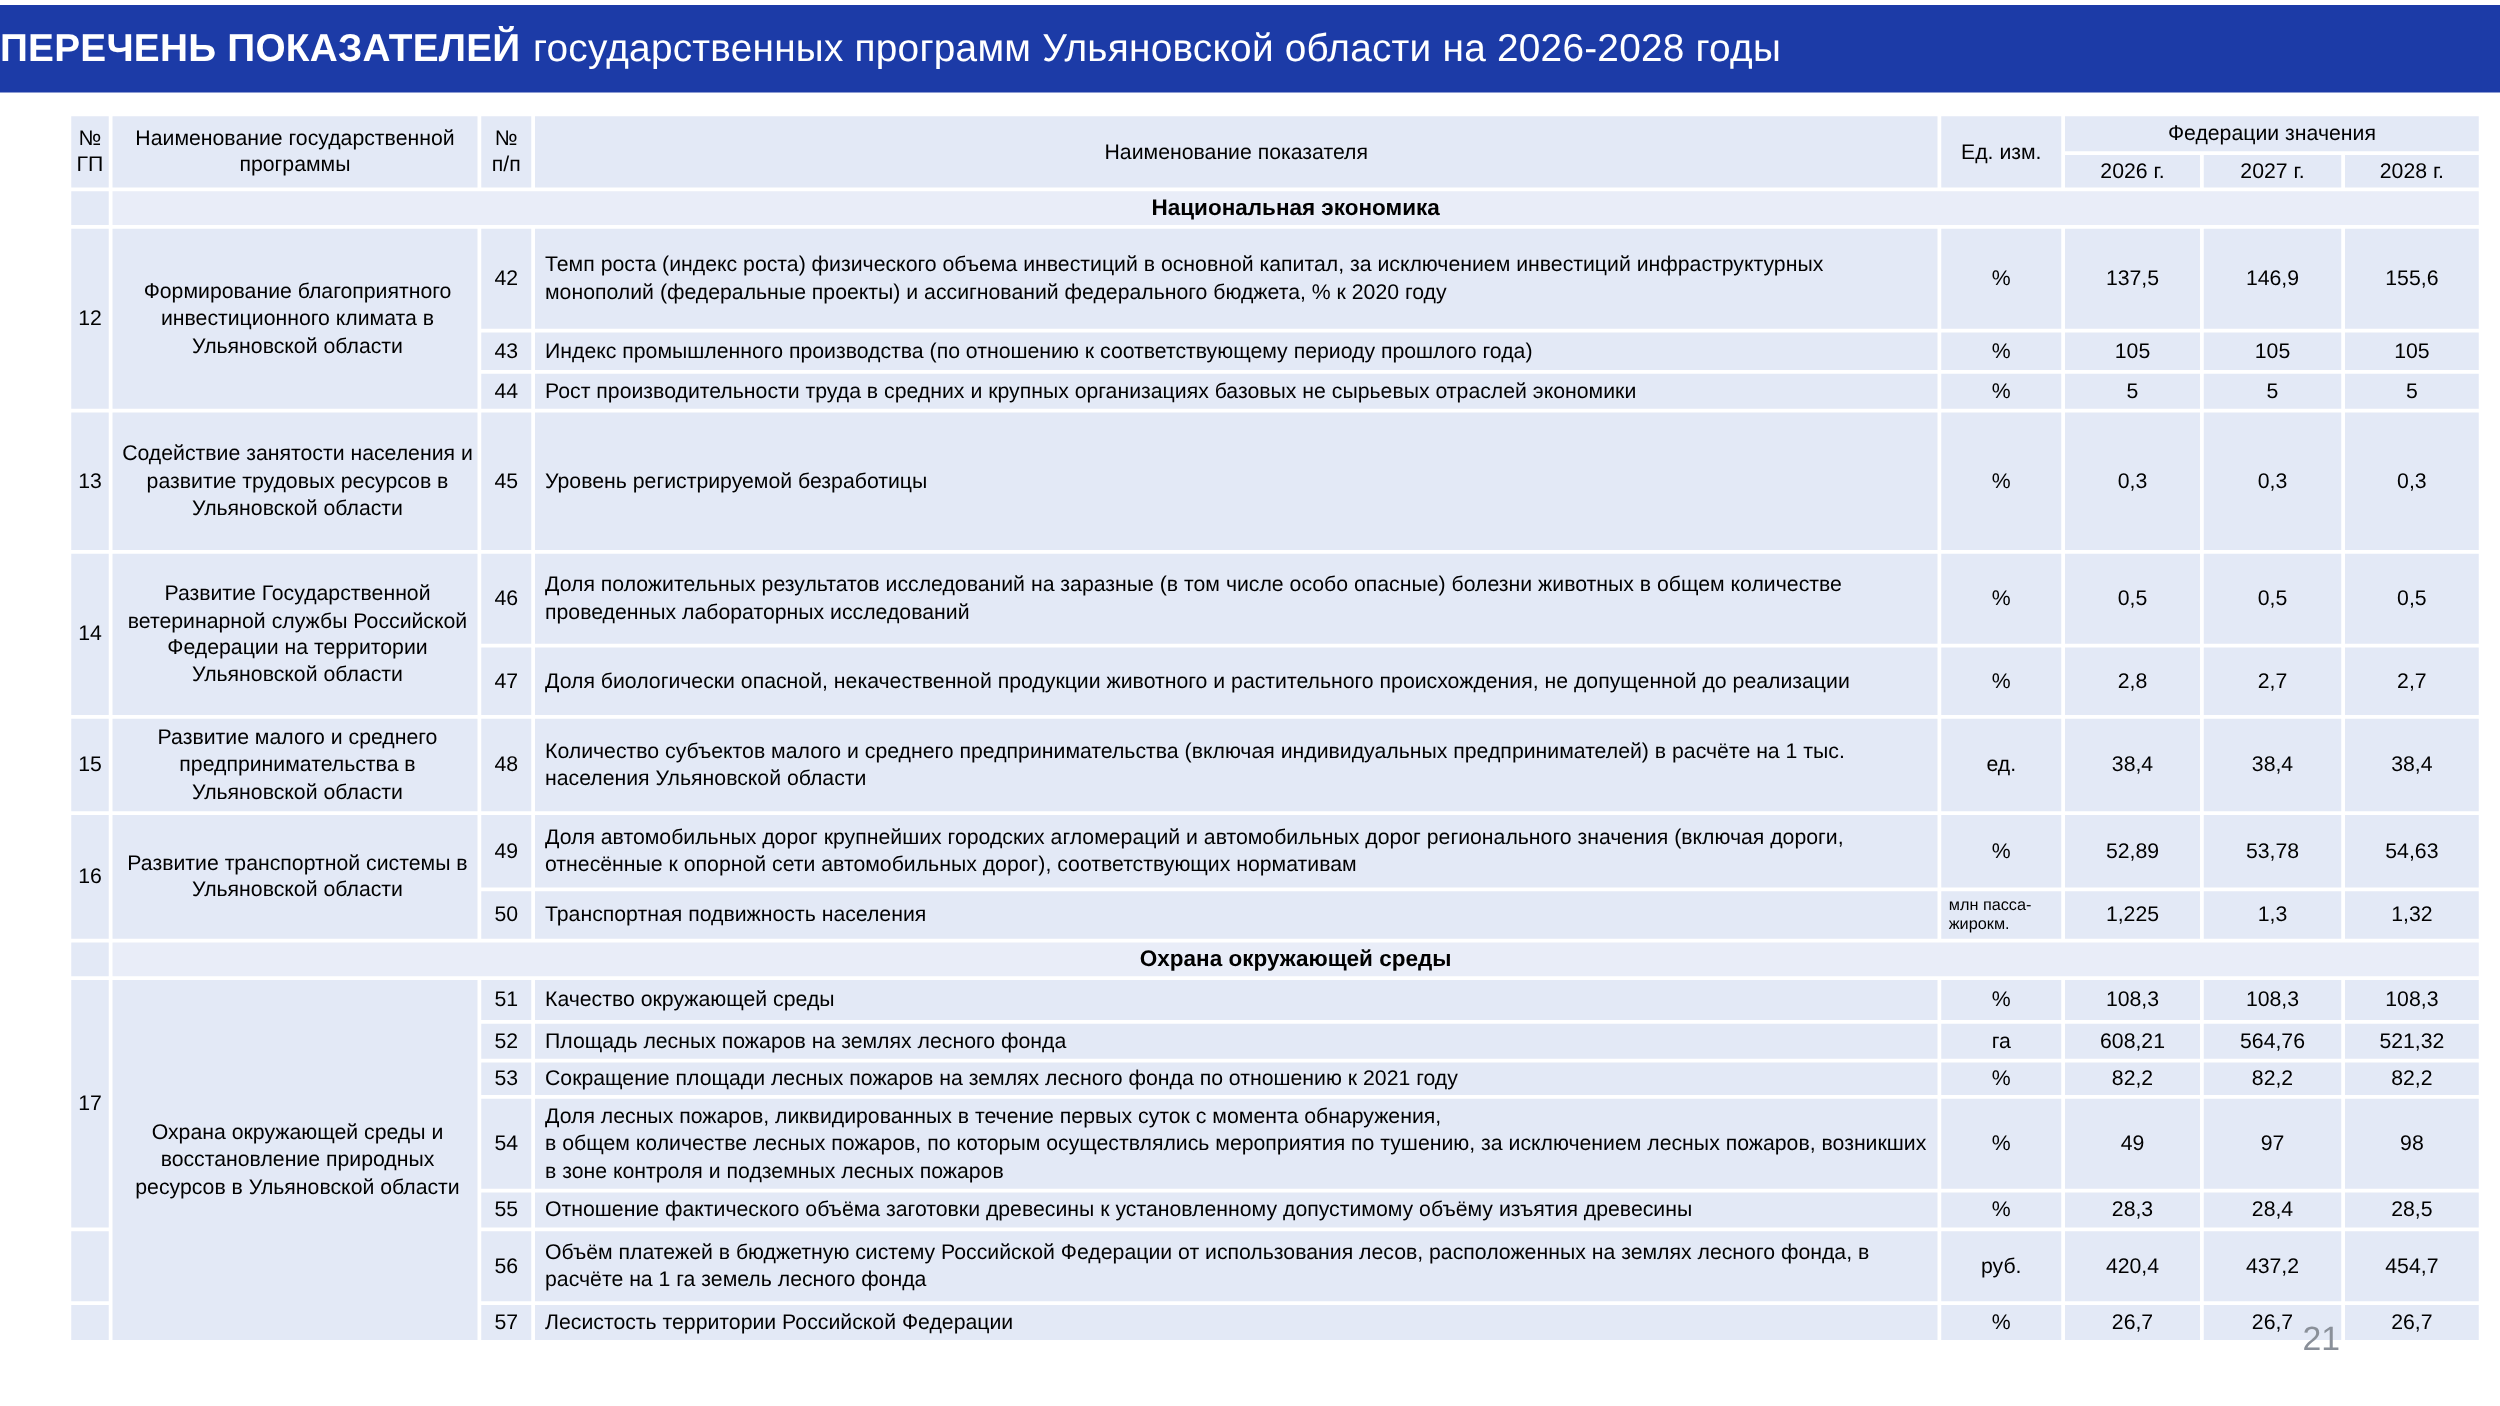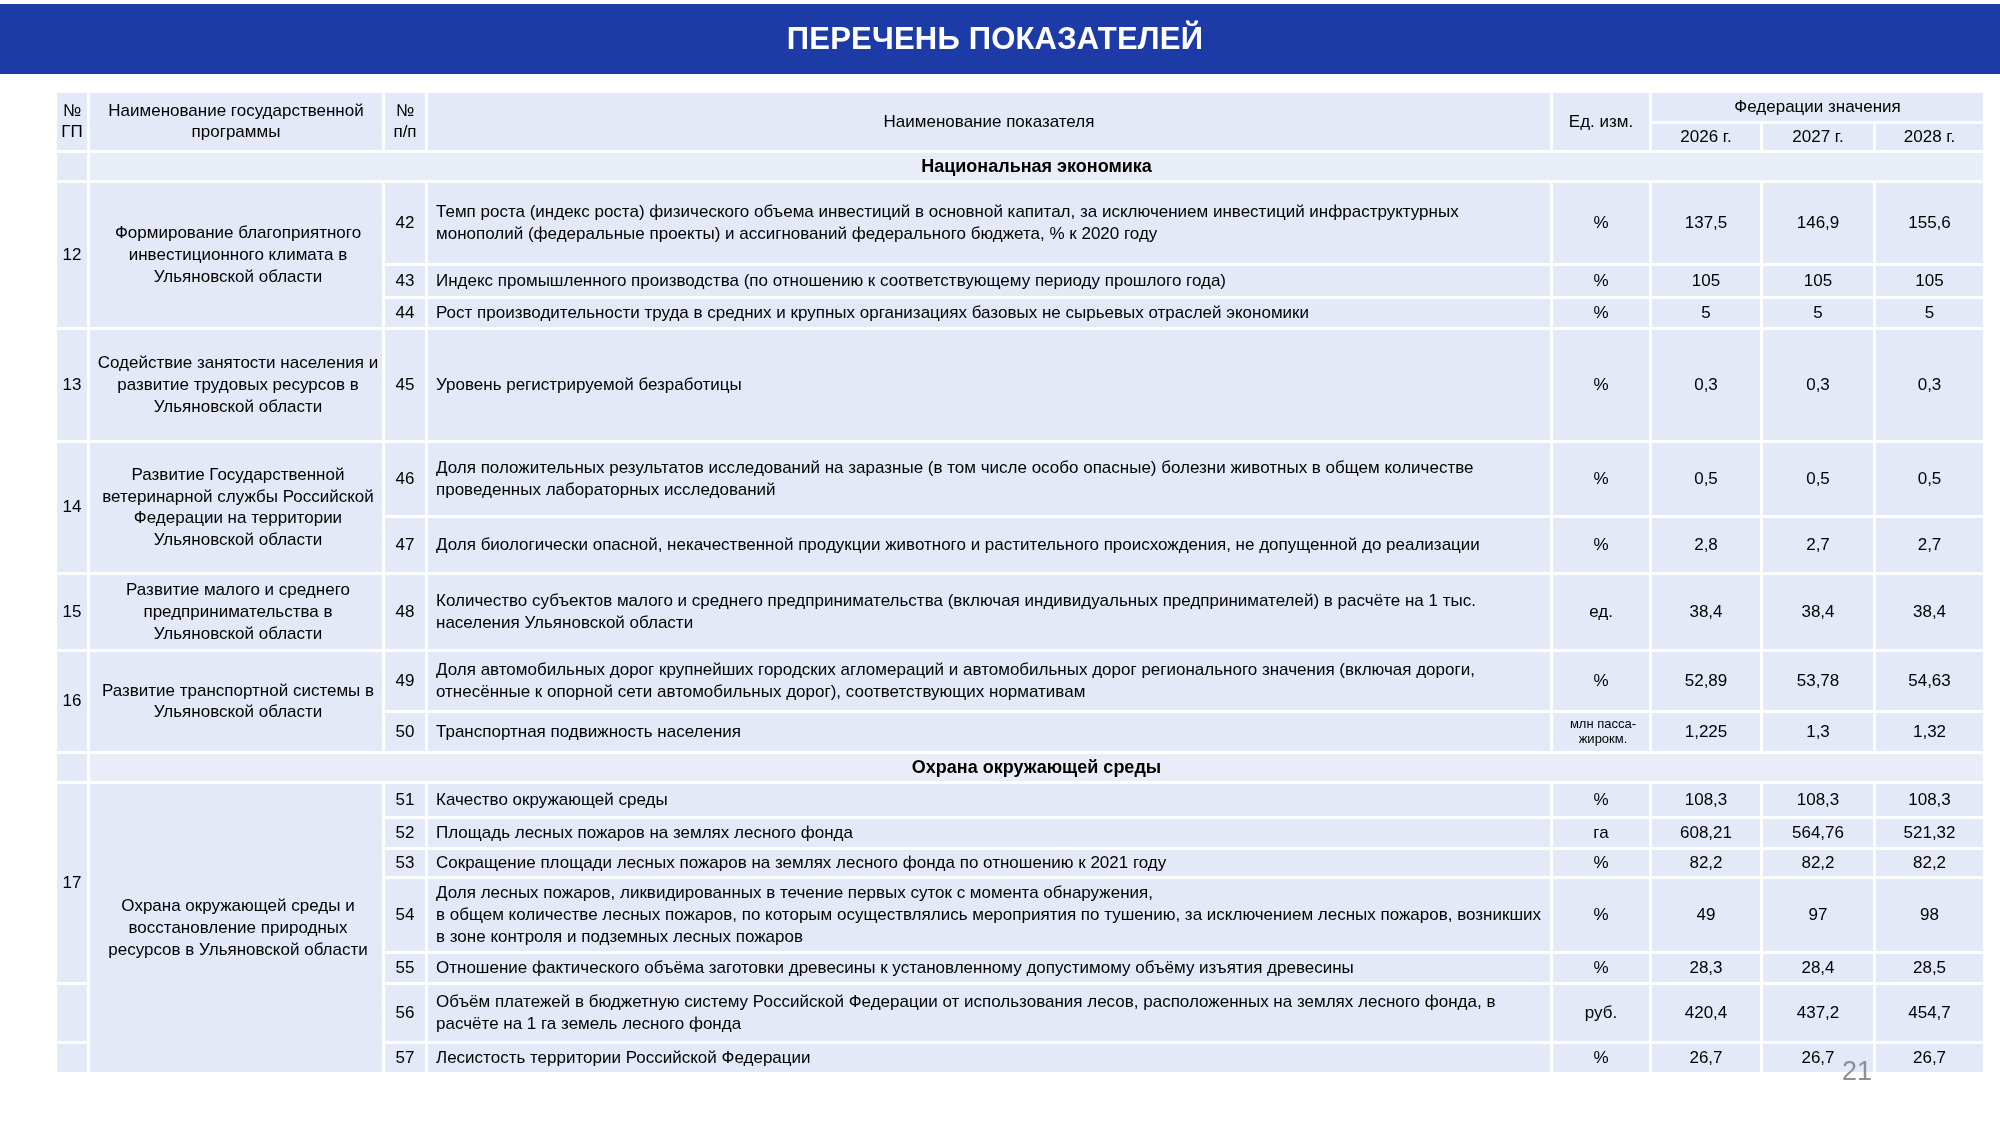--- a/index.html
+++ b/index.html
@@ -8,7 +8,7 @@
 
   .titlebar {
     position: absolute; top: 4px; left: 0; width: 2000px; height: 70px;
-    background: #1c3ba7; display: flex; align-items: center; justify-content: center;
+    background: #1c3ba7; display: flex; align-items: center; 
     color: #fff; font-size: 31px; letter-spacing: .2px;
   }
   .titlebar .t-bold { font-weight: bold; margin-right: 10px; }

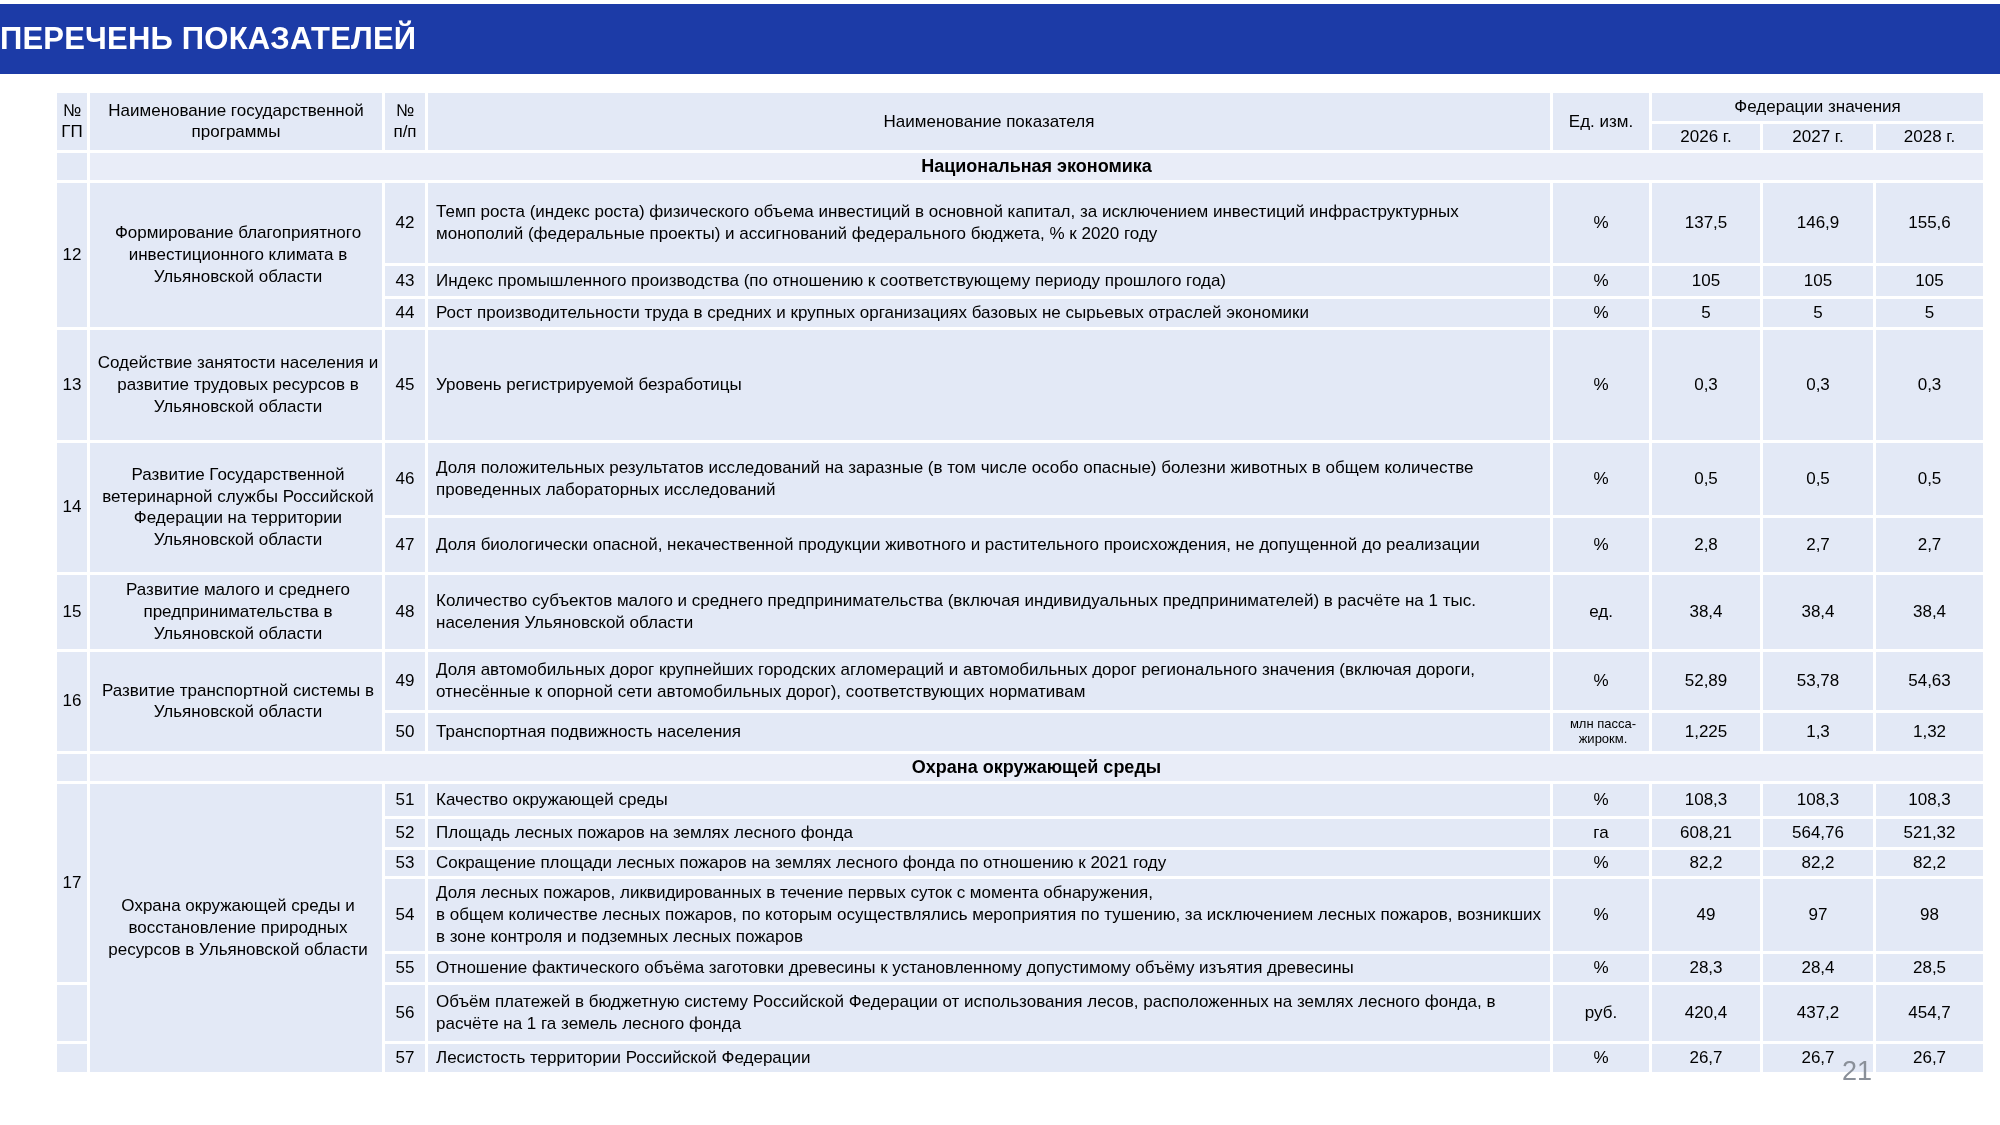--- a/index.html
+++ b/index.html
@@ -39,6 +39,7 @@
 
   <div class="titlebar">
     <span class="t-bold">ПЕРЕЧЕНЬ ПОКАЗАТЕЛЕЙ</span>
+    <span class="t-rest">государственных программ Ульяновской области на 2026-2028 годы</span>
   </div>
 
   <table class="ind-table">

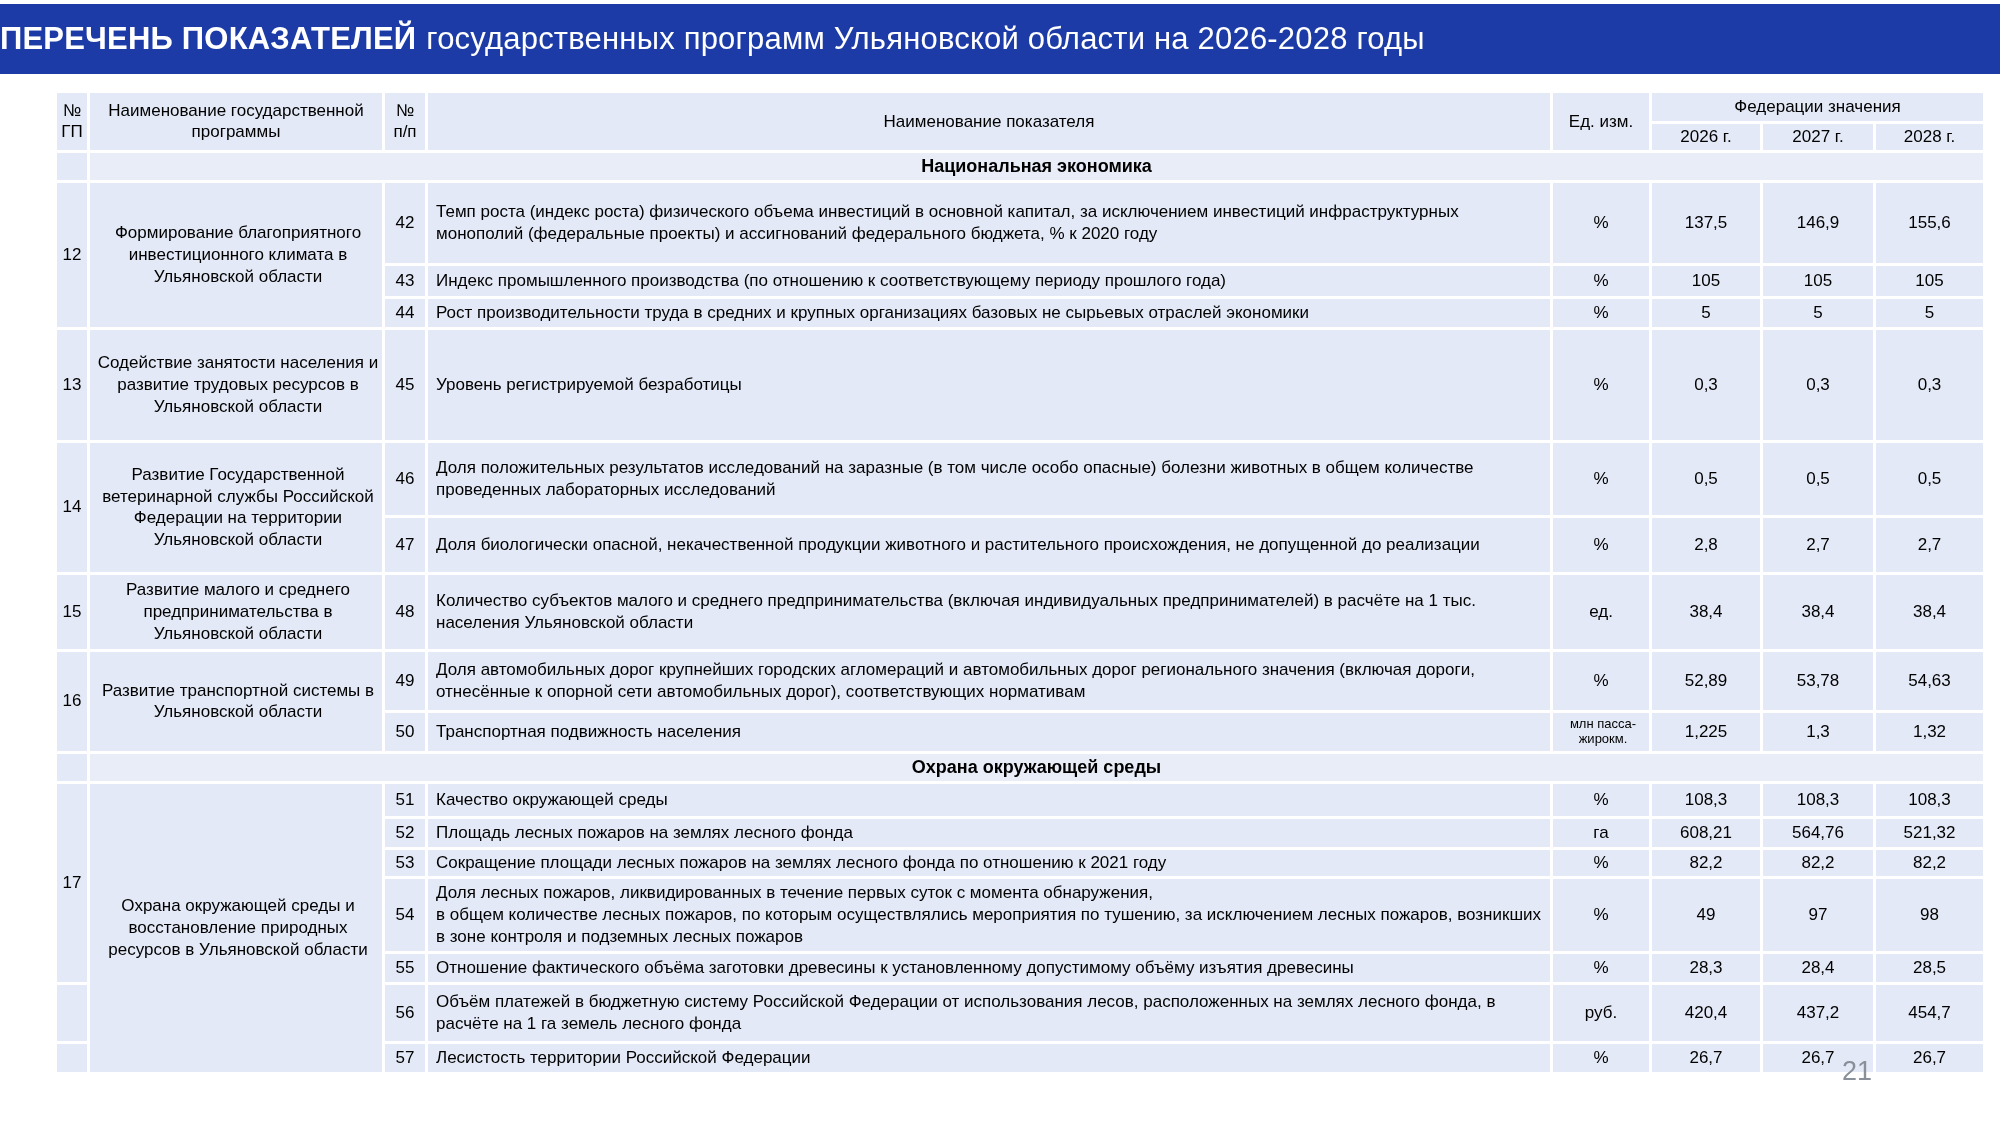--- a/index.html
+++ b/index.html
@@ -155,7 +155,7 @@
     <tr style="height:38px">
       <td>50</td>
       <td class="ind">Транспортная подвижность населения</td>
-      <td class="unit-small ind" style="text-align:center;padding-left:6px">млн пасса-
+      <td class="unit-small ind" style="padding-left:6px">млн пасса-
 жирокм.</td>
       <td>1,225</td>
       <td>1,3</td>

